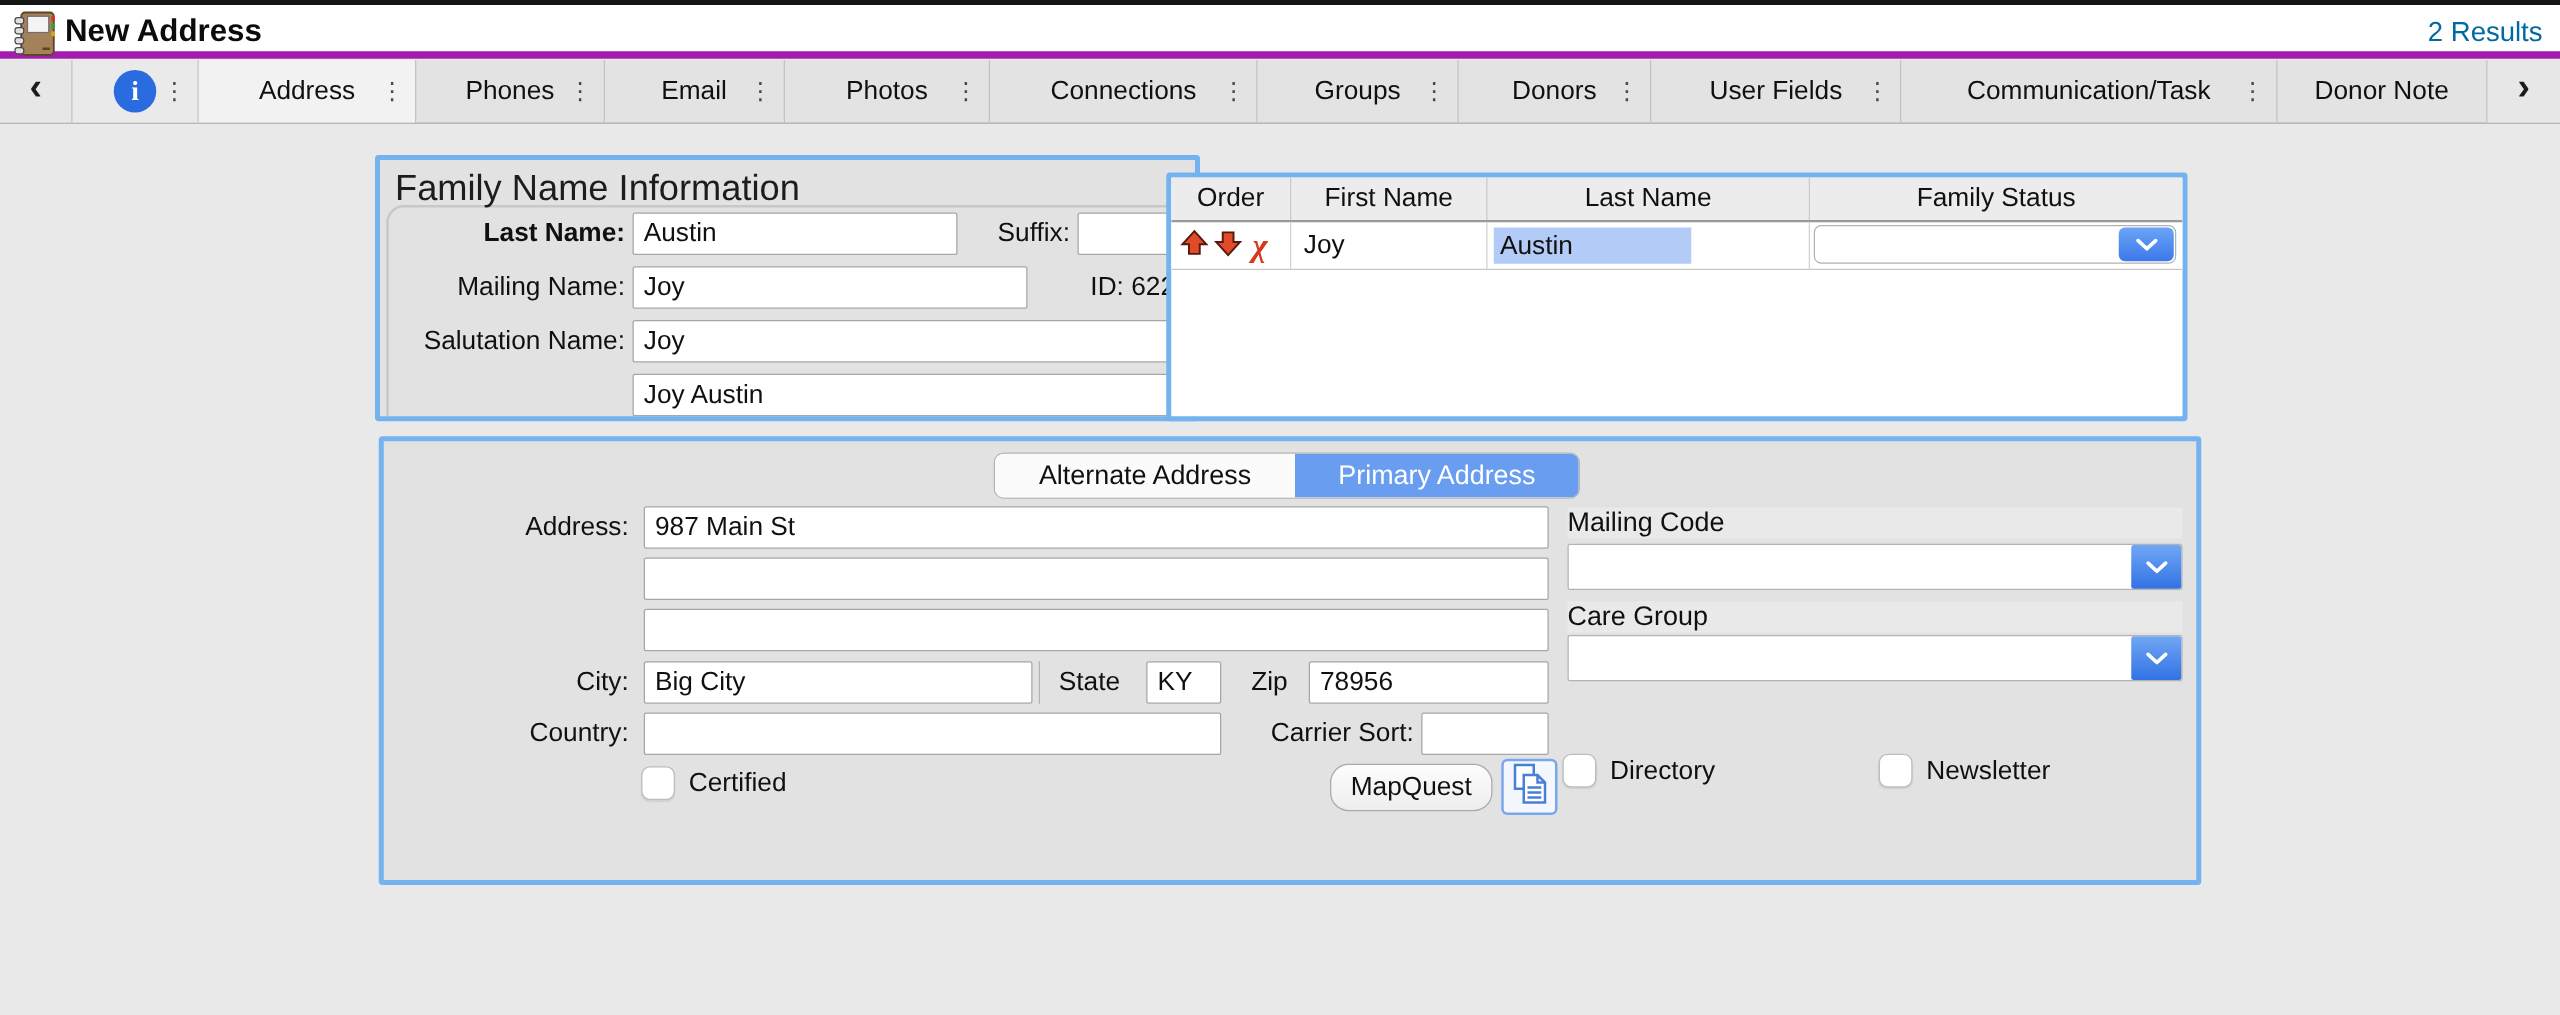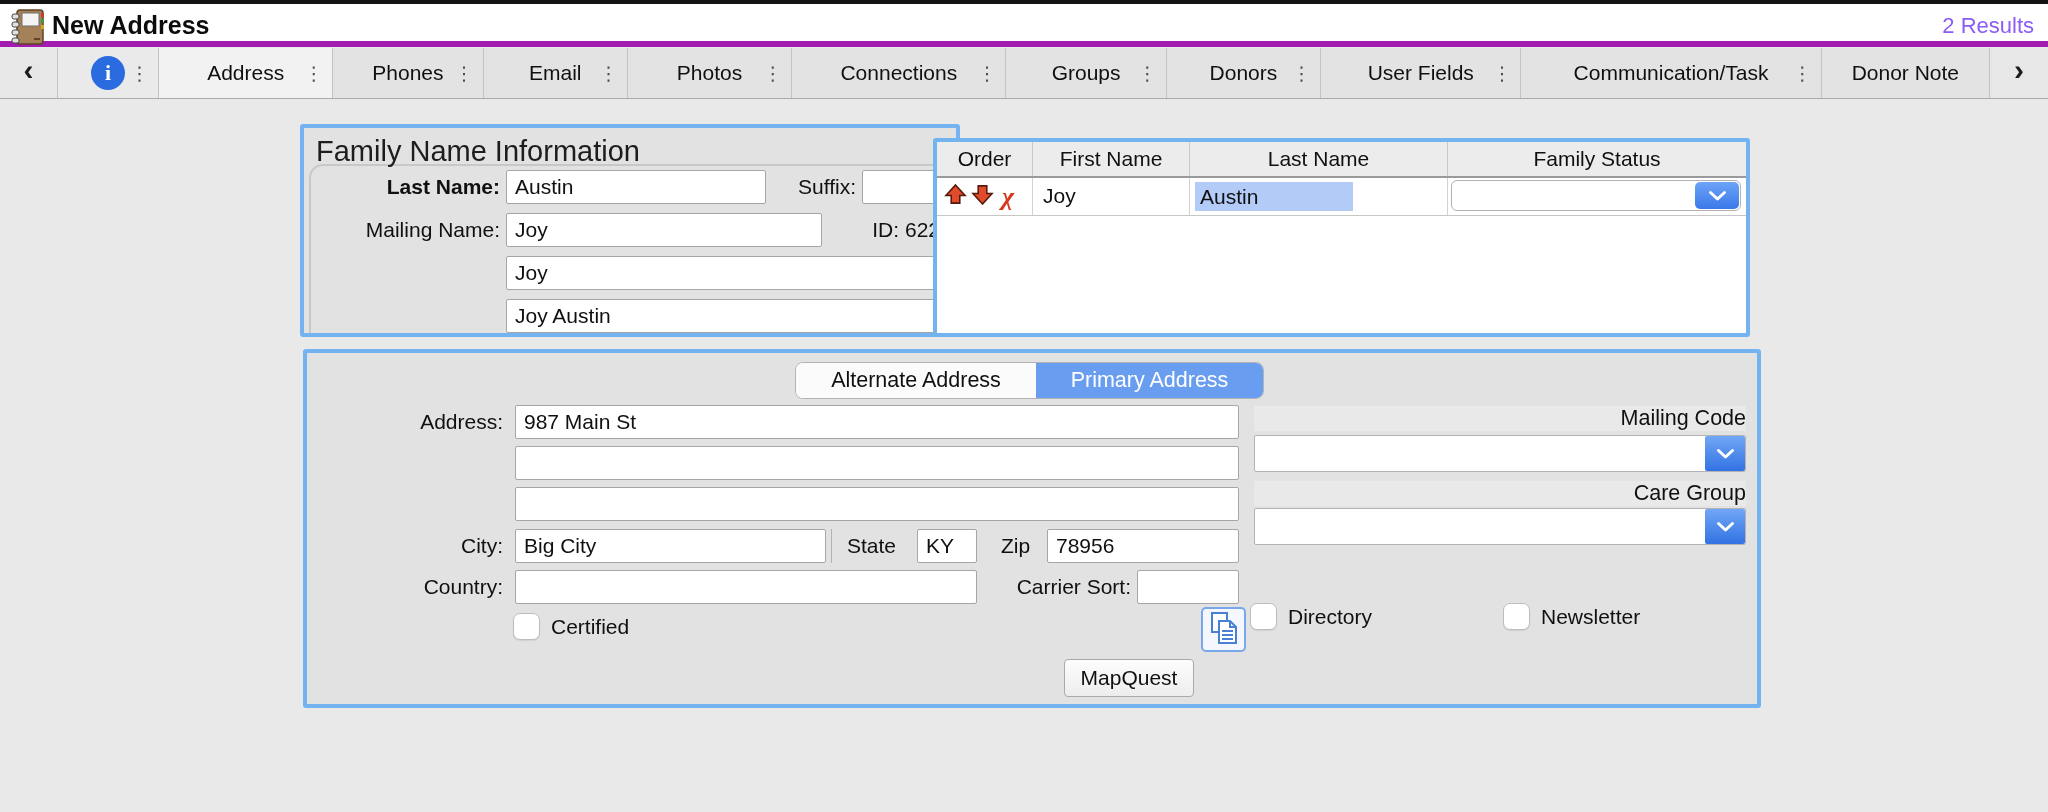--- a/index.html
+++ b/index.html
@@ -11,7 +11,7 @@
     border-top:4px solid #141414;border-bottom:6px solid #a21caf;box-sizing:border-box;}
   .appicon{position:absolute;left:10px;top:4px;}
   .title{position:absolute;left:52px;top:7px;font-size:25px;font-weight:bold;color:#0c0c0c;}
-  .results{position:absolute;right:14px;top:9px;font-size:22px;color:#8b5cf6;}
+  .results{position:absolute;right:14px;top:9px;font-size:22px;color:#0369a1;}
 
   
   .tabbar{position:absolute;left:0;top:48px;width:2048px;height:51px;background:#e3e3e3;

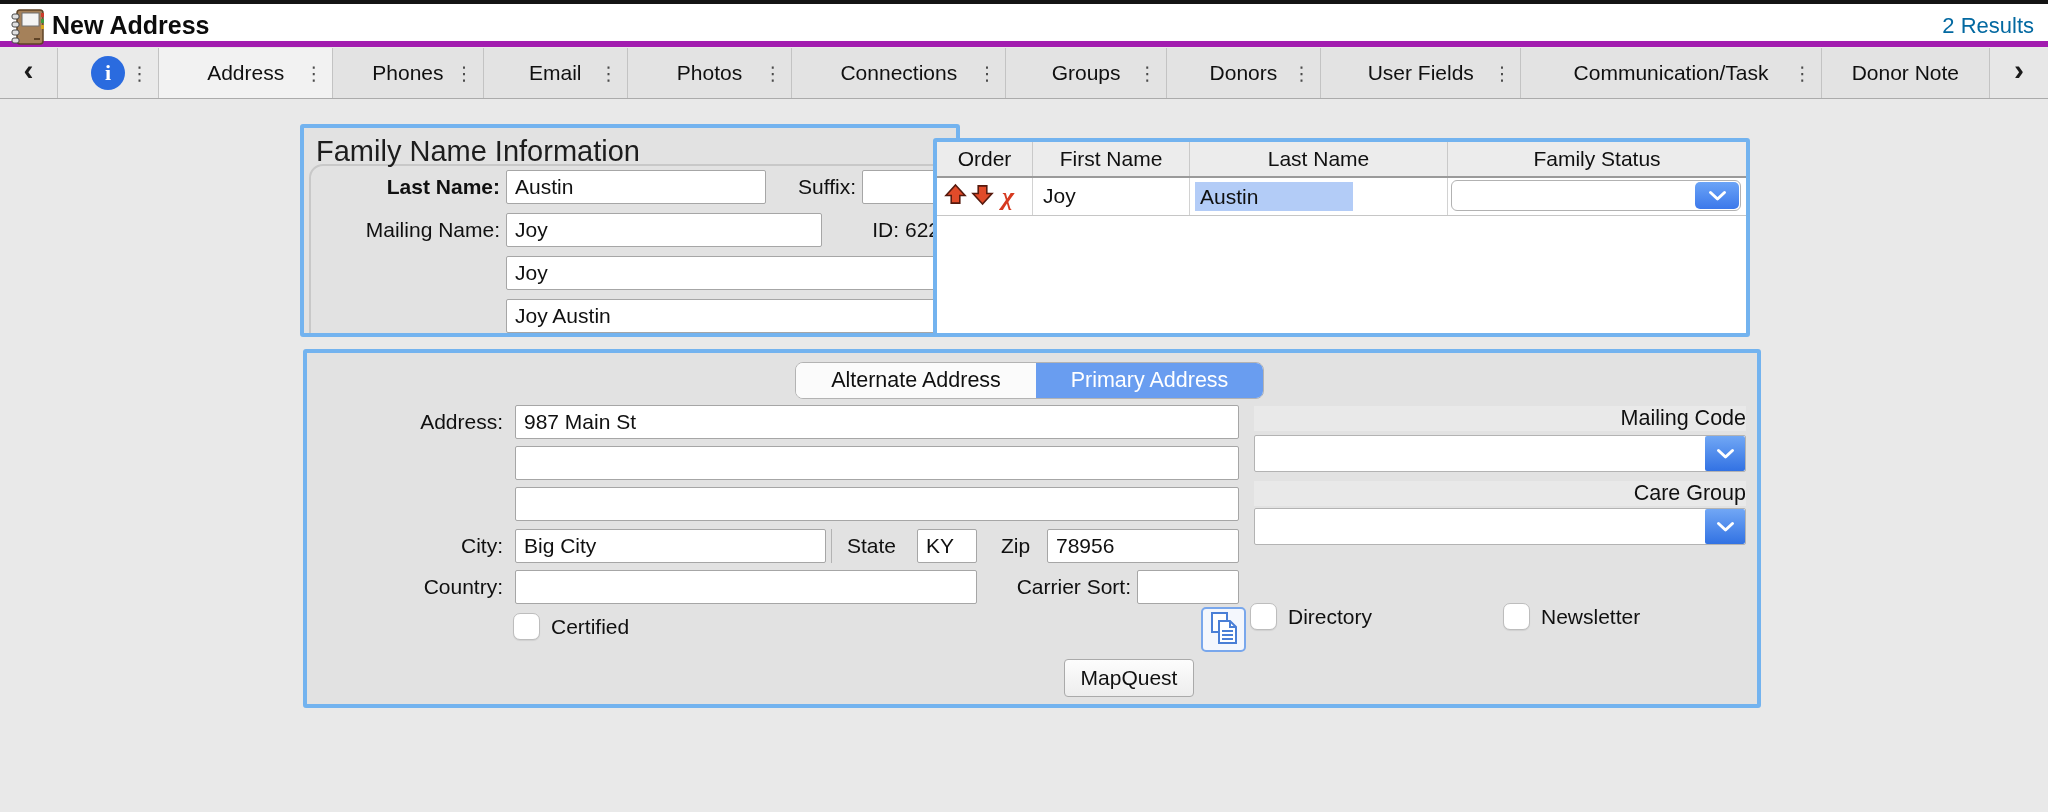--- a/index.html
+++ b/index.html
@@ -178,6 +178,7 @@
     <input class="inp" style="left: 202px; top: 85px; width: 316px;" value="Joy">
     <div class="flabel" style="left:440px;top:85px;width:196px;">ID: 622</div>
 
+    <div class="flabel" style="left:0;top:128px;width:196px;">Salutation Name:</div>
     <input class="inp" style="left: 202px; top: 128px; width: 436px;" value="Joy">
 
     <input class="inp" style="left: 202px; top: 171px; width: 436px;" value="Joy Austin">

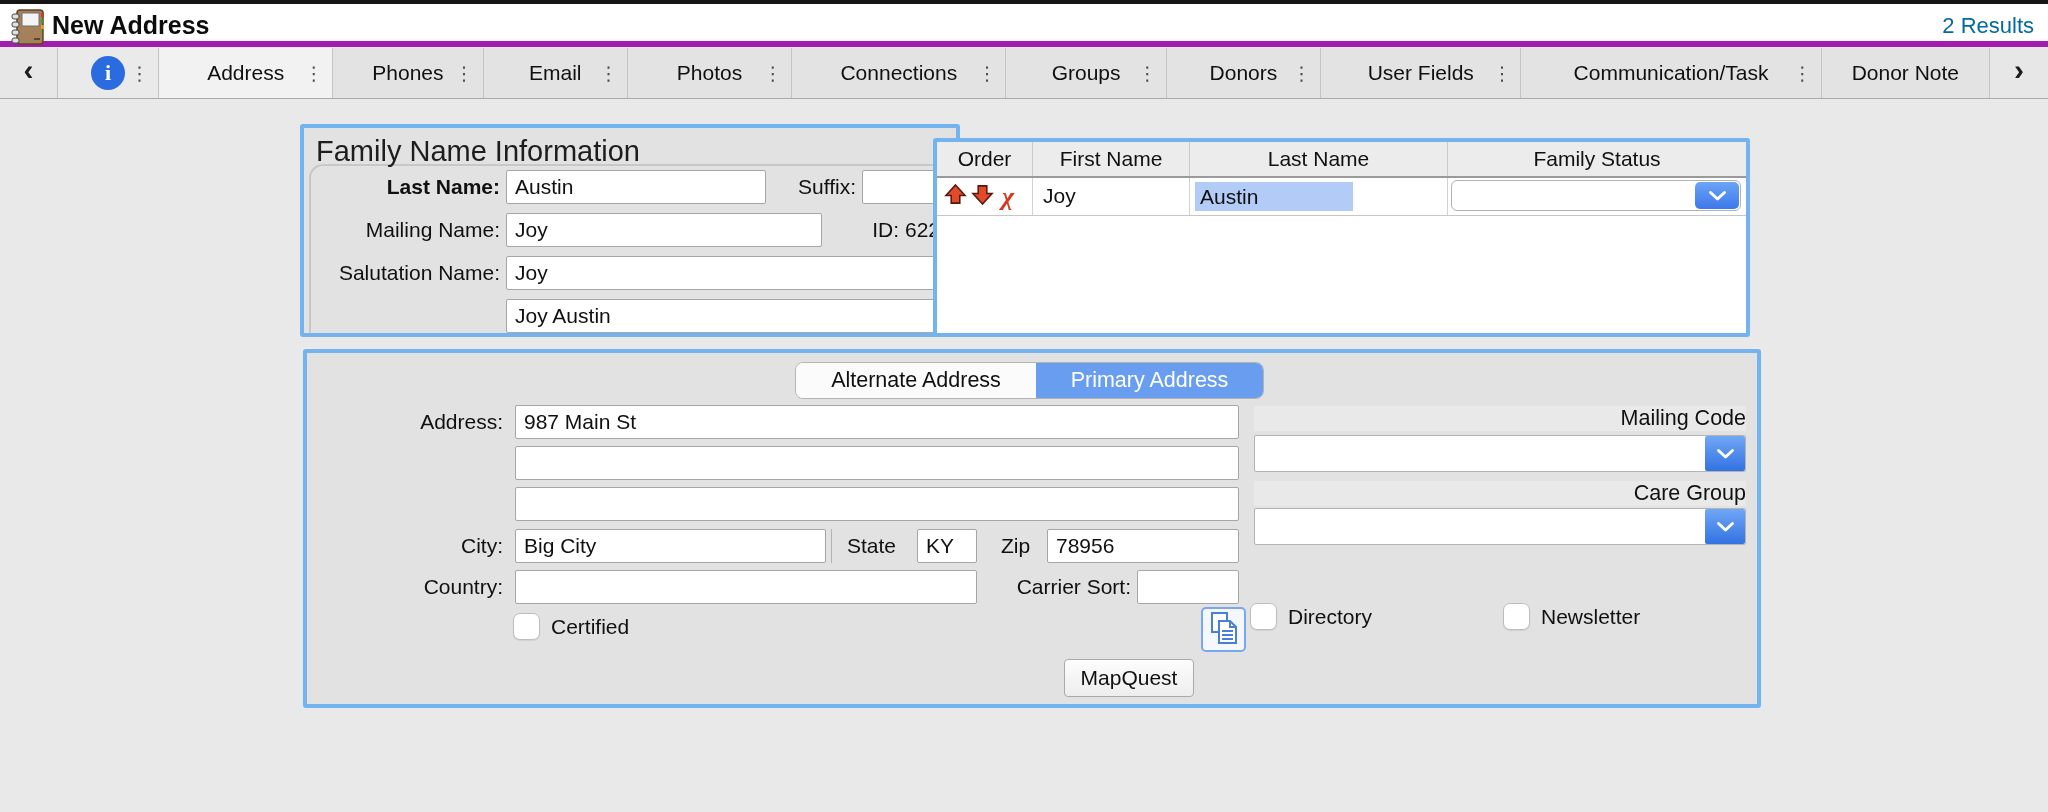--- a/index.html
+++ b/index.html
@@ -79,7 +79,7 @@
     font-family:"Liberation Sans",sans-serif;margin-top:48px;}
   .copybox{position:absolute;width:45px;height:45px;border:2px solid #79a7ec;border-radius:5px;
     background:#f4f7fd;box-sizing:border-box;display:flex;align-items:center;justify-content:center;}
-  .labelstrip{position:absolute;width:492px;height:25px;background:#e9e9e9;text-align:right;
+  .labelstrip{position:absolute;width:492px;height:25px;background:#e9e9e9;text-align:left;
     font-size:21.5px;color:#101010;line-height:25px;}
   .sqcombo{position:absolute;width:492px;height:37px;background:#fff;border:1px solid #b3b3b3;
     border-radius:2px;box-sizing:border-box;}

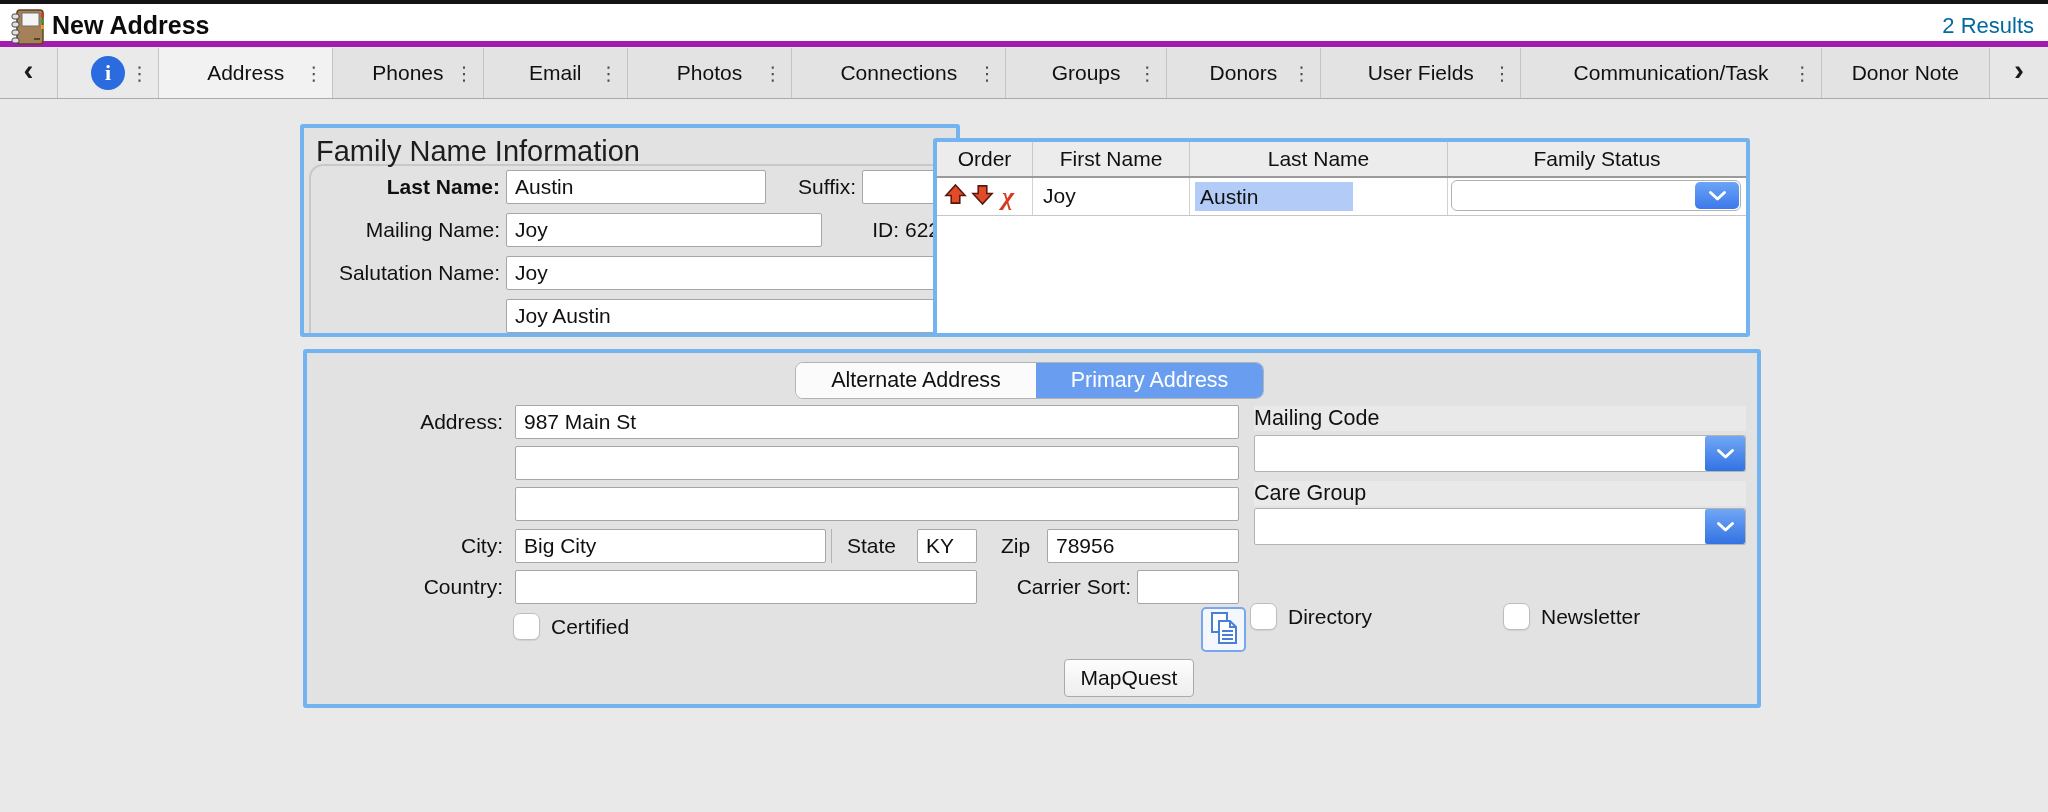--- a/index.html
+++ b/index.html
@@ -75,8 +75,8 @@
     border-radius:7px;box-sizing:border-box;box-shadow:0 1px 1px rgba(0,0,0,0.08);}
   .cblabel{position:absolute;font-size:21px;color:#101010;height:27px;line-height:27px;}
   .btn{position:absolute;box-sizing:border-box;background:linear-gradient(#fdfdfd,#ededed);
-    border:1px solid #aaaaaa;border-radius:4px;font-size:21px;color:#101010;
-    font-family:"Liberation Sans",sans-serif;margin-top:48px;}
+    border:1px solid #aaaaaa;border-radius:15px;font-size:21px;color:#101010;
+    font-family:"Liberation Sans",sans-serif;}
   .copybox{position:absolute;width:45px;height:45px;border:2px solid #79a7ec;border-radius:5px;
     background:#f4f7fd;box-sizing:border-box;display:flex;align-items:center;justify-content:center;}
   .labelstrip{position:absolute;width:492px;height:25px;background:#e9e9e9;text-align:left;

